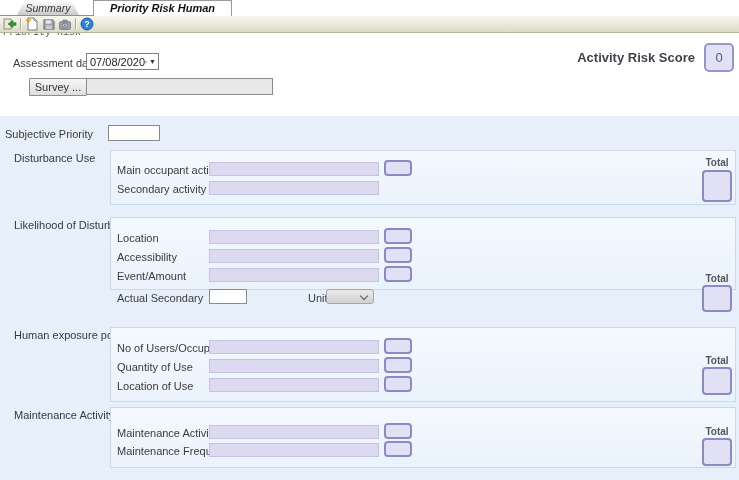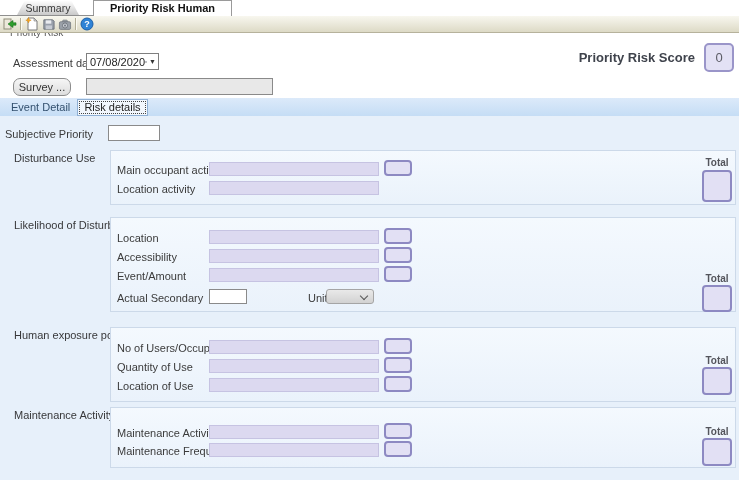--- a/index.html
+++ b/index.html
@@ -8,7 +8,7 @@
             font-family:"Liberation Sans", sans-serif; font-size:11px; color:#3b3b3b; }
 
   
-  .tabbar { position:absolute; left:0; top:0; width:739px; height:16px; background:#fff; }
+  .tabbar { position:absolute; left:0; top:0; width:739px; height:16px; background:#fff;font-style:italic; }
   .tab-inactive { position:absolute; left:17px; top:1px; width:62px; height:14px;
     background:linear-gradient(#fdfdfd,#c9c9c9);
     clip-path:polygon(12% 0, 88% 0, 100% 100%, 0 100%);

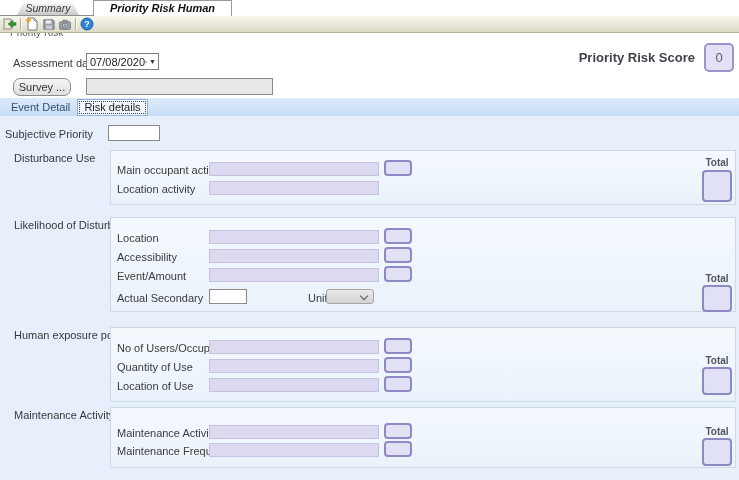--- a/index.html
+++ b/index.html
@@ -24,7 +24,7 @@
   .tsep { position:absolute; top:2px; width:1px; height:12px; background:#b1ad97; box-shadow:1px 0 0 #fbfaf3; }
 
   
-  .clip-label { position:absolute; left:10px; top:33px; height:5px; width:120px; overflow:hidden; }
+  .clip-label { position:absolute; left:3px; top:33px; height:5px; width:120px; overflow:hidden;font-family:Liberation Mono, monospace; }
   .clip-label span { position:relative; top:-7px; font-size:10px; color:#5a5a5a; }
 
   .plabel { position:absolute; white-space:nowrap; color:#3b3b3b; }

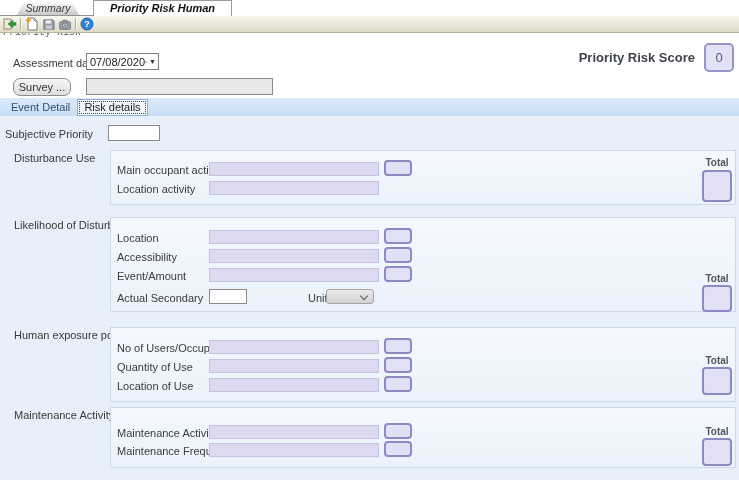--- a/index.html
+++ b/index.html
@@ -145,7 +145,7 @@
     <span class="darrow">▼</span>
   </div>
 
-  <span class="score-label">Priority Risk Score</span>
+  <span class="score-label">Activity Risk Score</span>
   <div class="score-box">0</div>
 
   <div class="btn" style="left:13px; top:78px; width:58px; height:18px; line-height:16px">

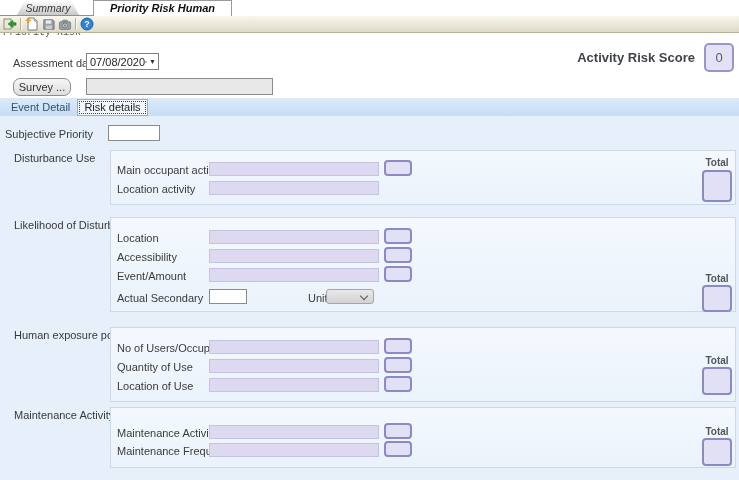--- a/index.html
+++ b/index.html
@@ -36,7 +36,7 @@
   .datefield .darrow { font-size:7px; color:#333; padding-right:2px; }
 
   .btn { position:absolute; background:linear-gradient(#f6f6f6,#dedede); border:1px solid #8d8d8d;
-    border-radius:7px; font-size:11px; color:#333; text-align:center; }
+    border-radius:1px; font-size:11px; color:#333; text-align:center;margin-left:16px; }
   .greyfield { position:absolute; background:#e8e8e8; border:1px solid #8a8a8a; }
 
   .score-label { position:absolute; left:540px; top:50px; width:155px; text-align:right;

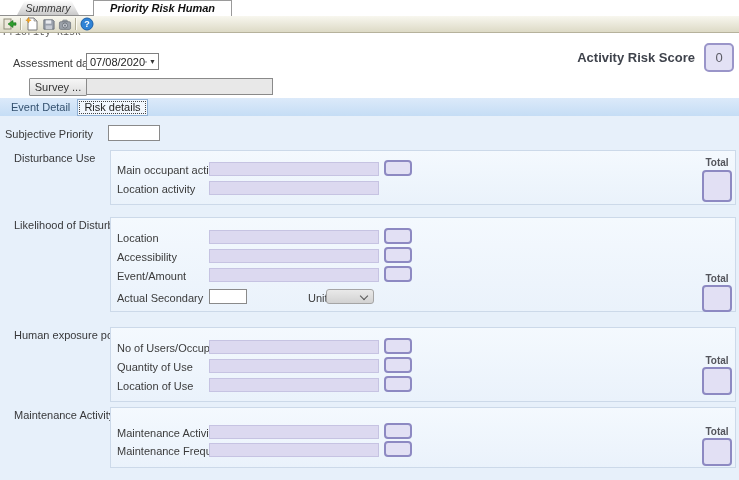--- a/index.html
+++ b/index.html
@@ -155,12 +155,6 @@
     <span></span>
   </div>
 
-  <div class="subtabs">
-    <span class="subtab-plain">Event Detail</span>
-    <div class="subtab-sel">
-      <span>Risk details</span>
-    </div>
-  </div>
 
   <div class="content">
 

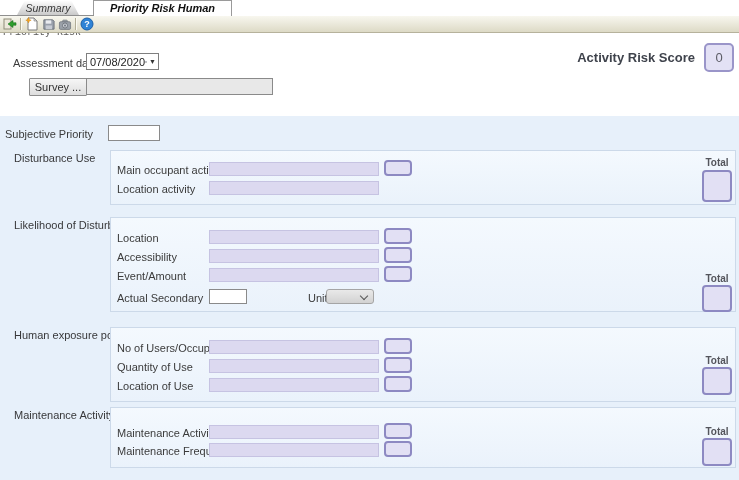--- a/index.html
+++ b/index.html
@@ -172,7 +172,7 @@
       <div class="scorebox" style="left:273px; top:9px">
         <span></span>
       </div>
-      <span class="flabel" style="left:6px; top:32px">Location activity</span>
+      <span class="flabel" style="left:6px; top:32px">Secondary activity</span>
       <div class="lfield" style="left:98px; top:30px">
         <span></span>
       </div>

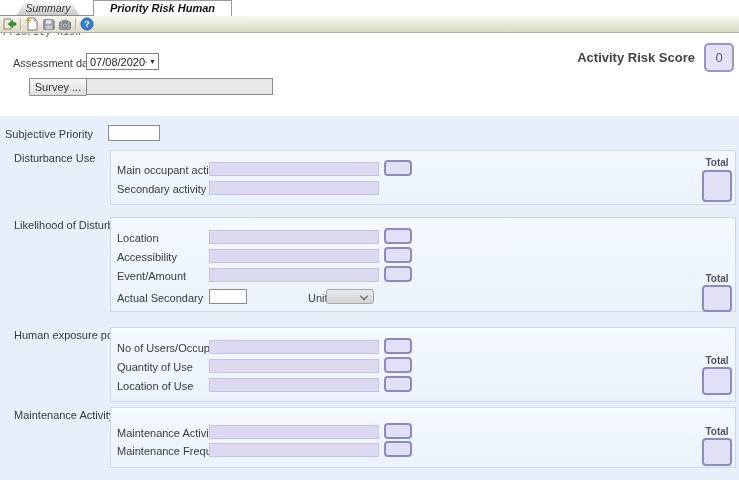--- a/index.html
+++ b/index.html
@@ -183,7 +183,7 @@
     </div>
 
     <span class="sec-title" style="top:103px">Likelihood of Disturbance</span>
-    <div class="section" style="top:101px; height:95px">
+    <div class="section" style="top:101px; height:73px">
       <span class="flabel" style="left:6px; top:14px">Location</span>
       <div class="lfield" style="left:98px; top:12px">
         <span></span>

